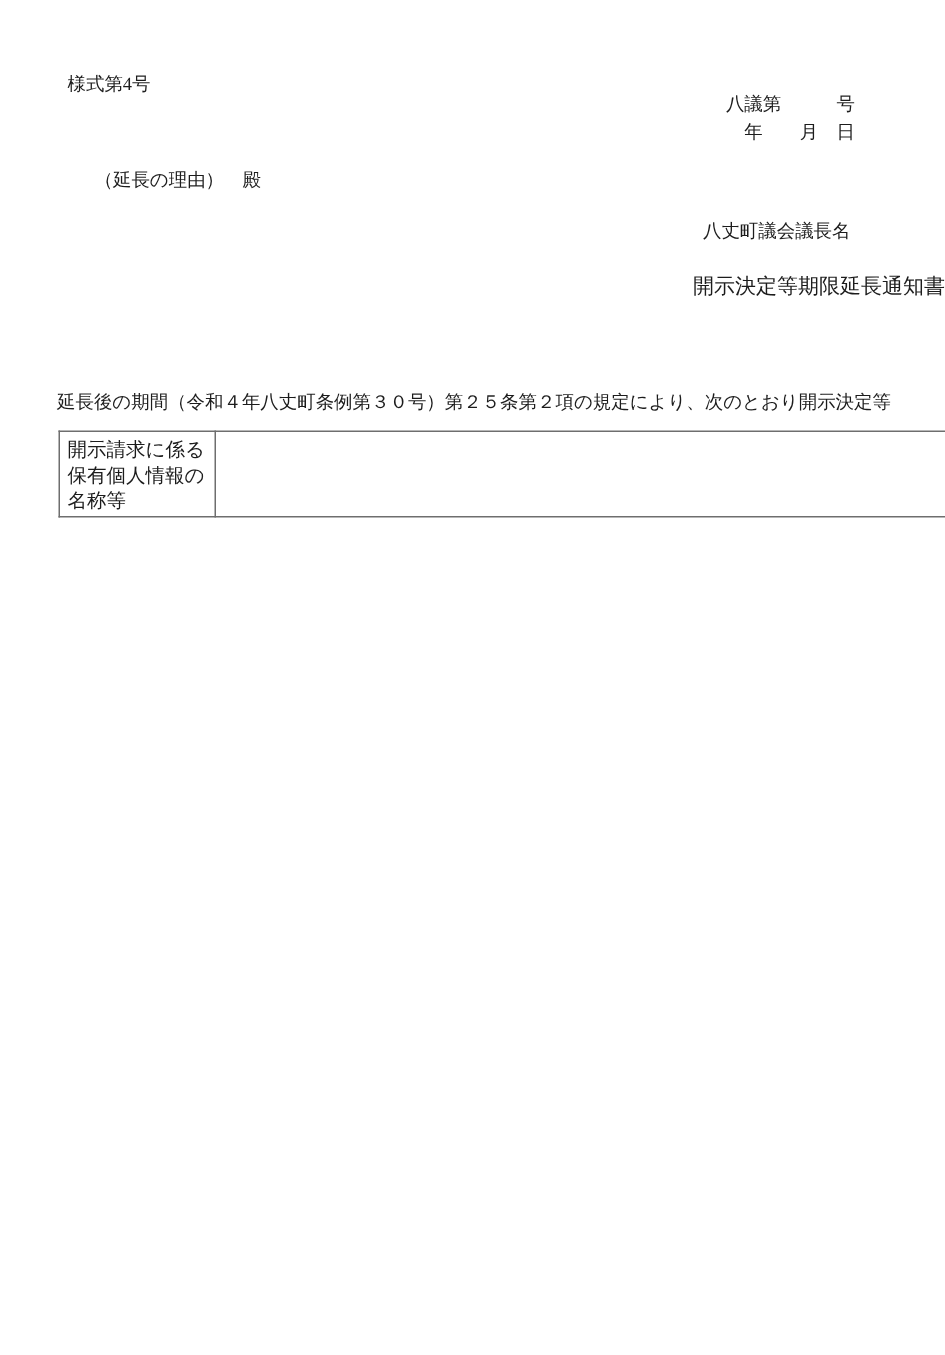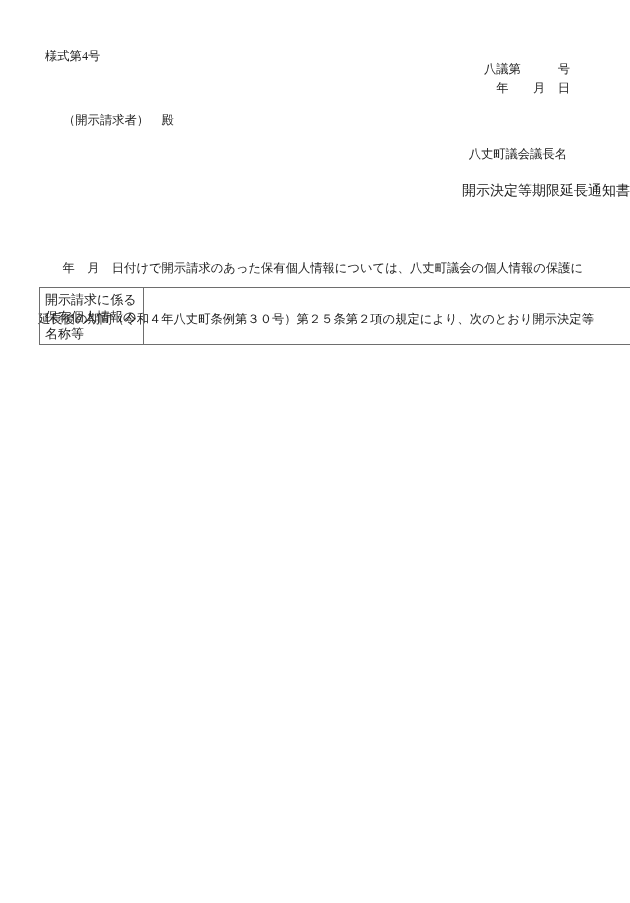--- a/index.html
+++ b/index.html
@@ -64,7 +64,7 @@
 
   <div class="abs date-line">年　　月　日</div>
 
-  <div class="abs addressee">（開示請求者）　殿</div>
+  <div class="abs addressee">（延長の理由）　殿</div>
 
   <div class="abs sender">八丈町議会議長名</div>
 

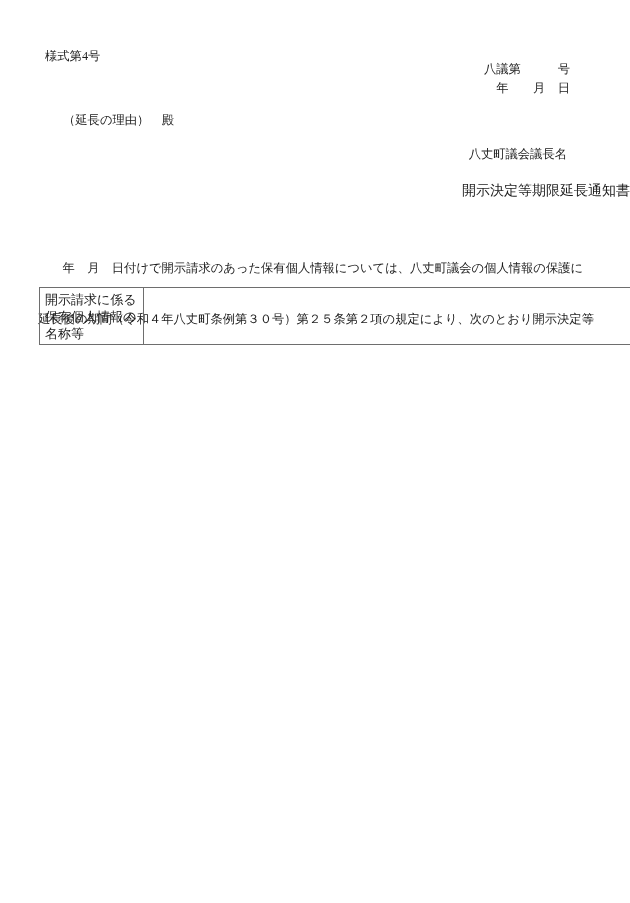--- a/index.html
+++ b/index.html
@@ -71,7 +71,6 @@
   <div class="abs doc-title">開示決定等期限延長通知書</div>
 
   <div class="abs body-par">
-    <div class="line">　　年　月　日付けで開示請求のあった保有個人情報については、八丈町議会の個人情報の保護に</div>
     <div class="line">延長後の期間（令和４年八丈町条例第３０号）第２５条第２項の規定により、次のとおり開示決定等</div>
   </div>
 

